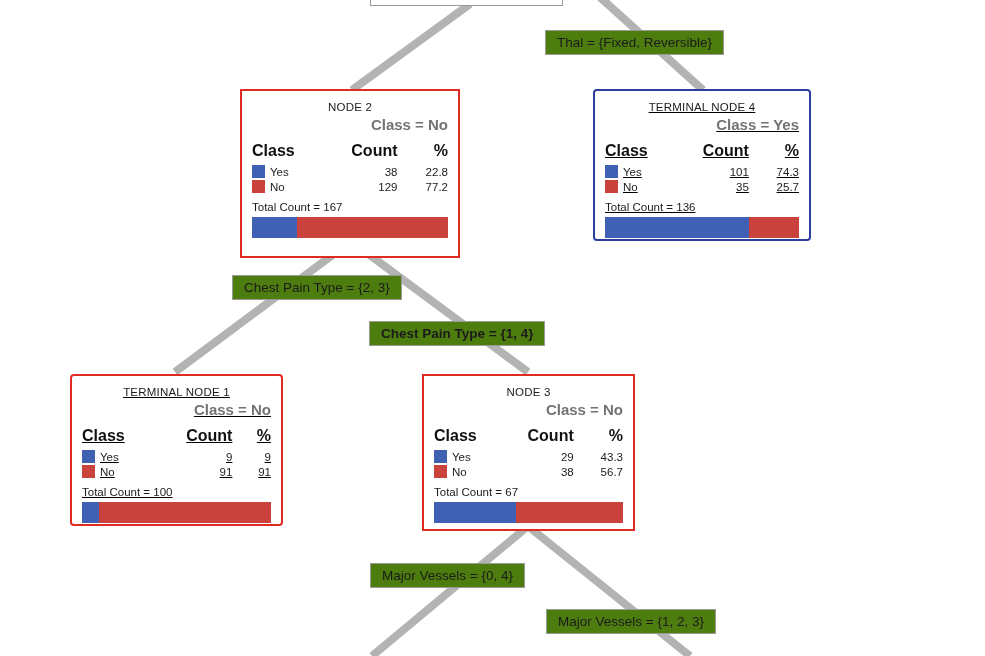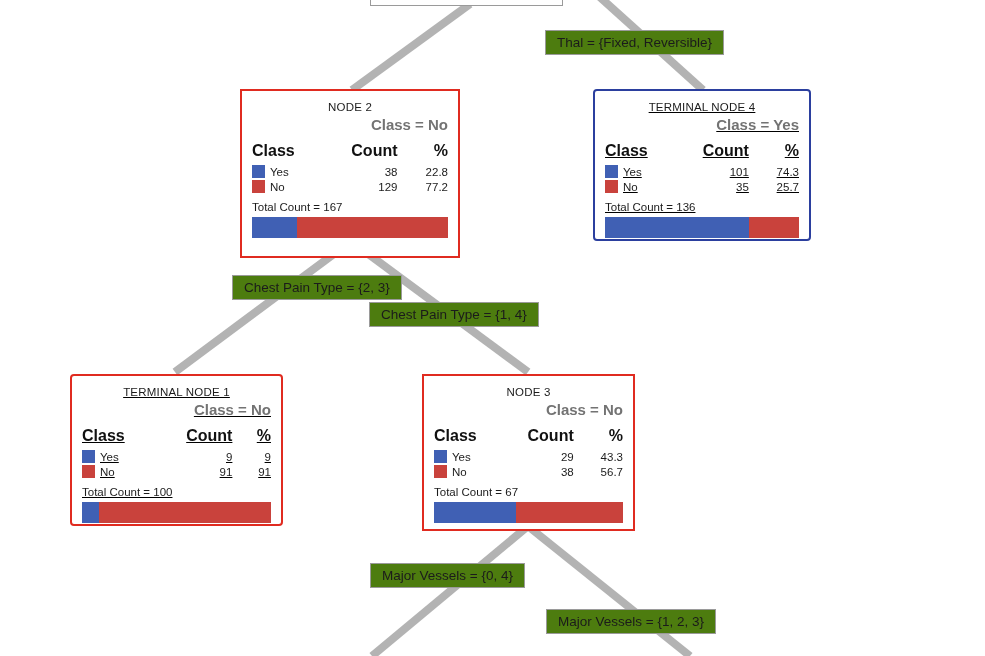--- a/index.html
+++ b/index.html
@@ -269,7 +269,7 @@
 
   <div class="edge-label" style="left:194px; top:275px;margin-left:38px;">Chest Pain Type = {2, 3}</div>
 
-  <div class="edge-label" style="left:369px; top:302px;">Chest Pain Type = {1, 4}</div>
+  <div class="edge-label" style="left:369px; top:321px;font-weight:bold;">Chest Pain Type = {1, 4}</div>
 
   <div class="edge-label" style="left:370px; top:563px;">Major Vessels = {0, 4}</div>
 

